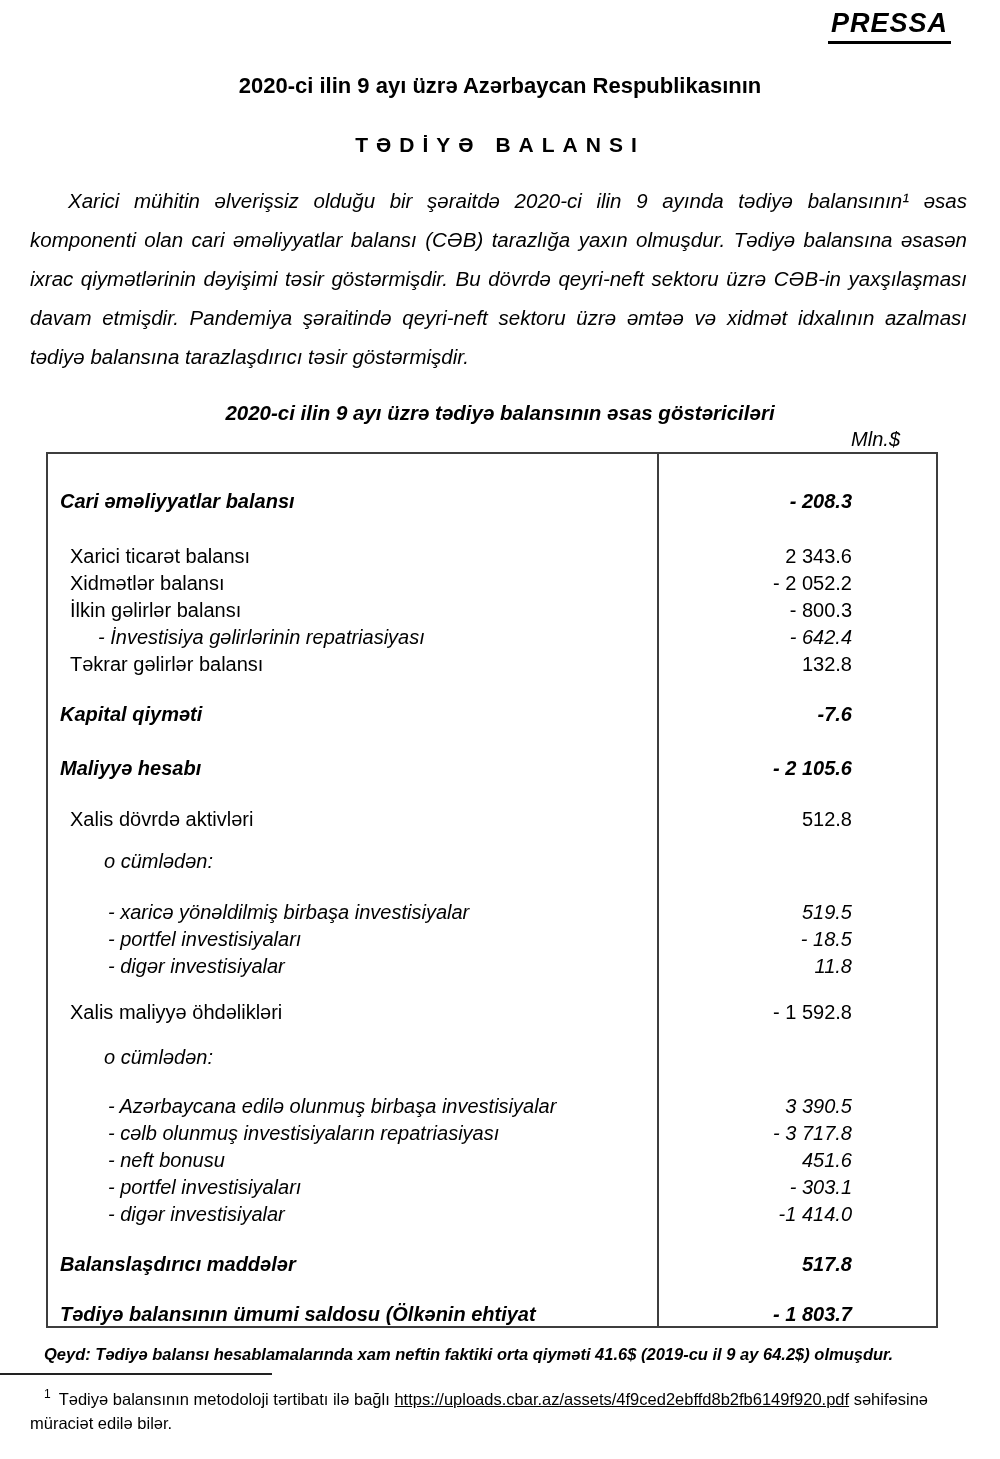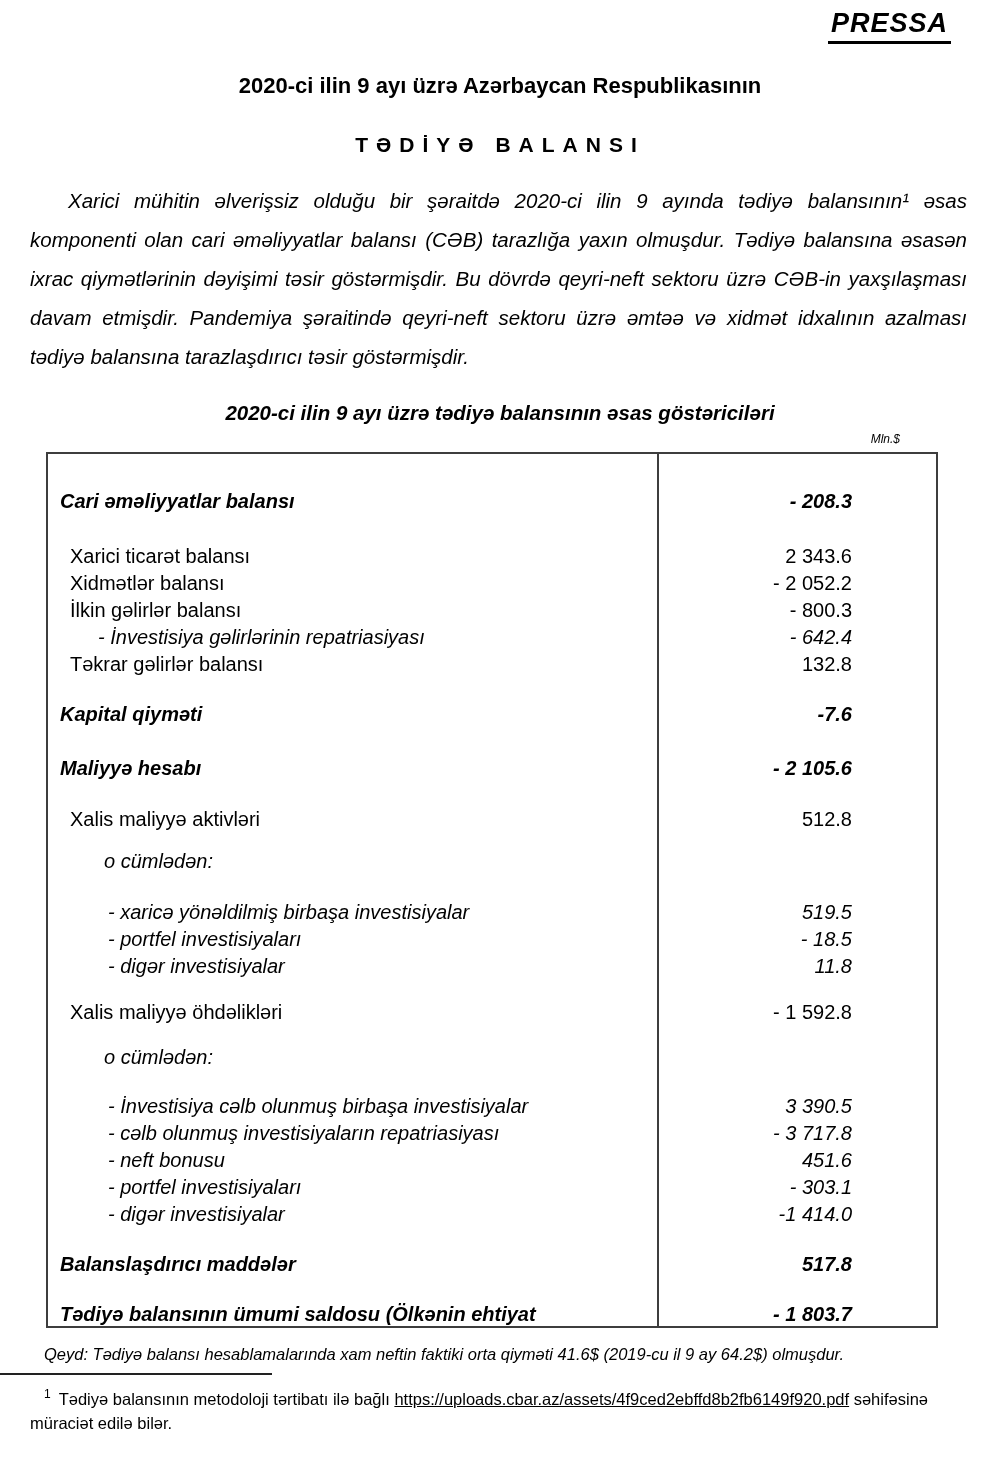--- a/index.html
+++ b/index.html
@@ -35,7 +35,7 @@
   }
   .unit {
     margin:3px 100px 0 0; text-align:right;
-    font-style:italic; font-size:12px; line-height:22px;padding-left:36px;
+    font-style:italic; font-size:20px; line-height:22px;padding-left:36px;
   }
   .bptable {
     margin:2px 0 0 46px; width:892px; height:876px;

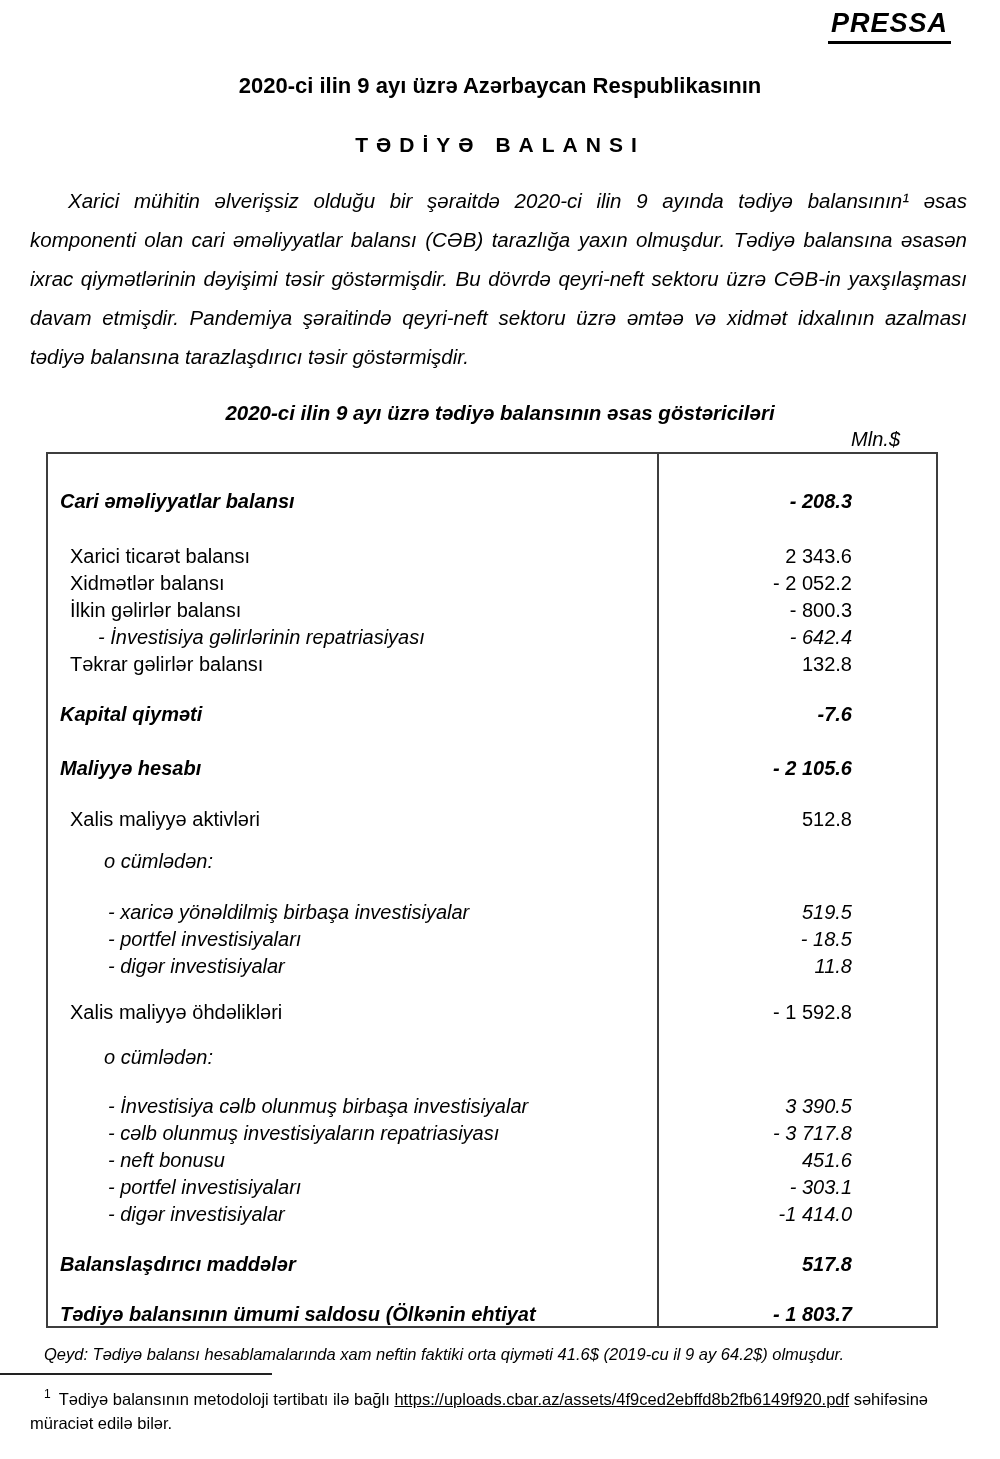--- a/index.html
+++ b/index.html
@@ -127,7 +127,7 @@
   <div class="spacer" style="height:24px"></div>
 
   <div class="trow">
-    <div class="tl i1">Xalis maliyyə aktivləri</div>
+    <div class="tl i1">Xalis dövrdə aktivləri</div>
     <div class="tv">512.8</div>
   </div>
   <div class="spacer" style="height:15px"></div>

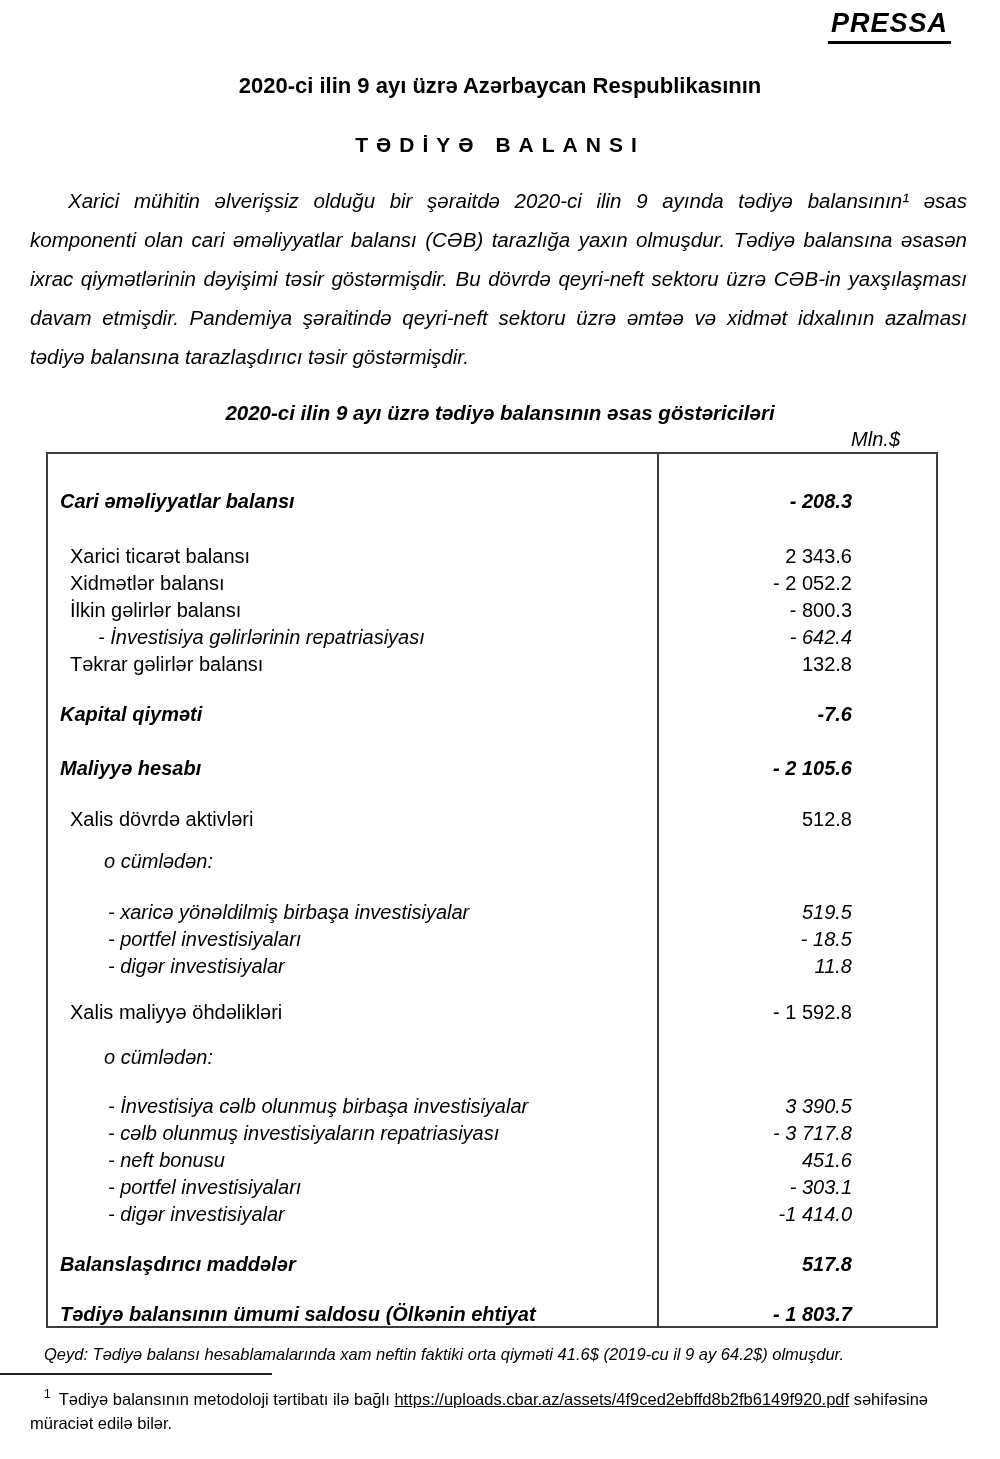--- a/index.html
+++ b/index.html
@@ -165,7 +165,7 @@
   <div class="spacer" style="height:22px"></div>
 
   <div class="trow r-italic">
-    <div class="tl i3">- İnvestisiya cəlb olunmuş birbaşa investisiyalar</div>
+    <div class="tl i3">- Azərbaycana edilə olunmuş birbaşa investisiyalar</div>
     <div class="tv">3 390.5</div>
   </div>
   <div class="trow r-italic">

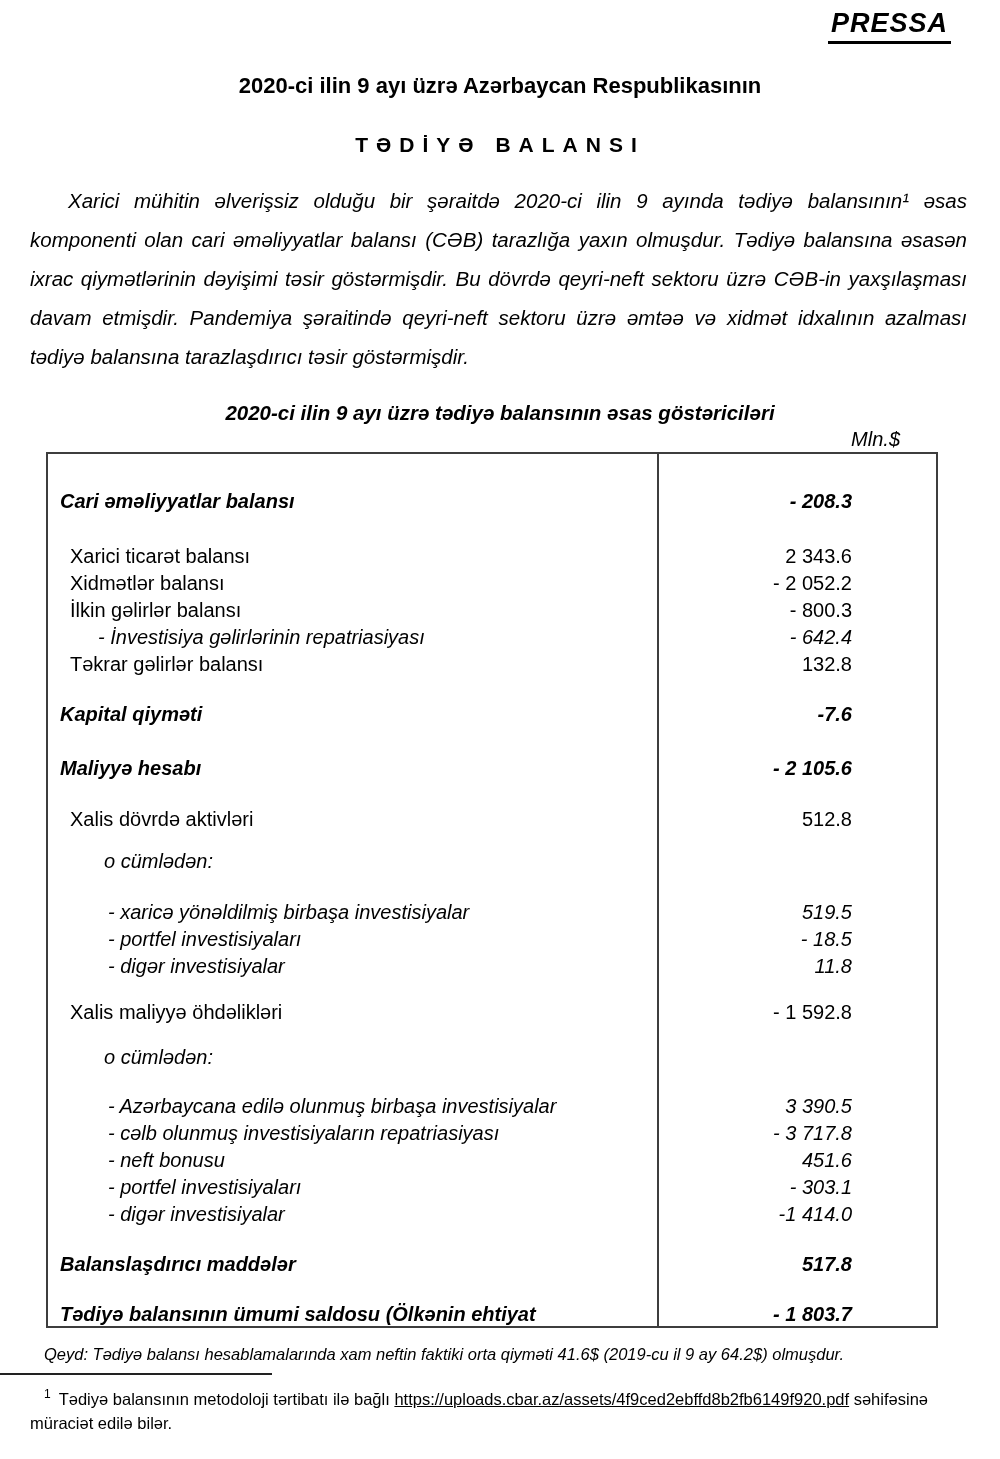--- a/index.html
+++ b/index.html
@@ -59,7 +59,7 @@
   .last-row { line-height:26px;gap:24px; }
   .note {
     margin:16px 30px 0 44px;
-    font-weight:normal; font-style:italic; font-size:16.5px; line-height:20px;
+    font-weight:bold; font-style:italic; font-size:16.5px; line-height:20px;
   }
   .fsep { margin-top:9px; width:272px; height:2px; background:#222; }
   .footnote {

